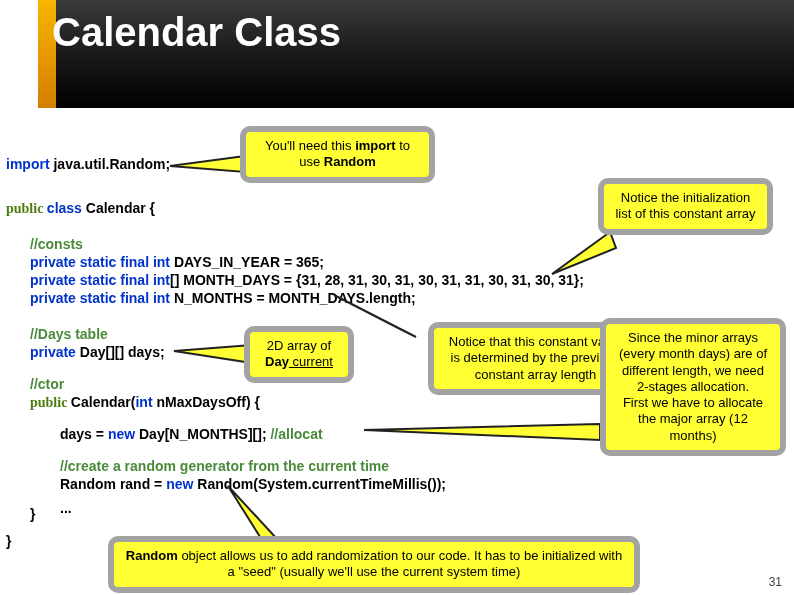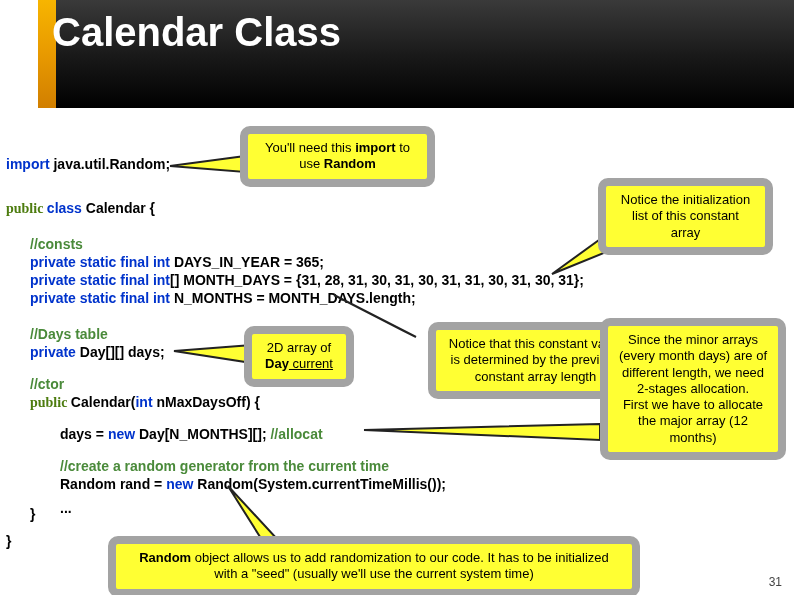--- a/index.html
+++ b/index.html
@@ -58,7 +58,7 @@
   .callout {
     position: absolute;
     background: #ffff33;
-    border: 8px solid #a3a3a3;
+    border: 6px solid #a3a3a3;
     border-radius: 10px;
     padding: 6px 10px;
     text-align: center;

